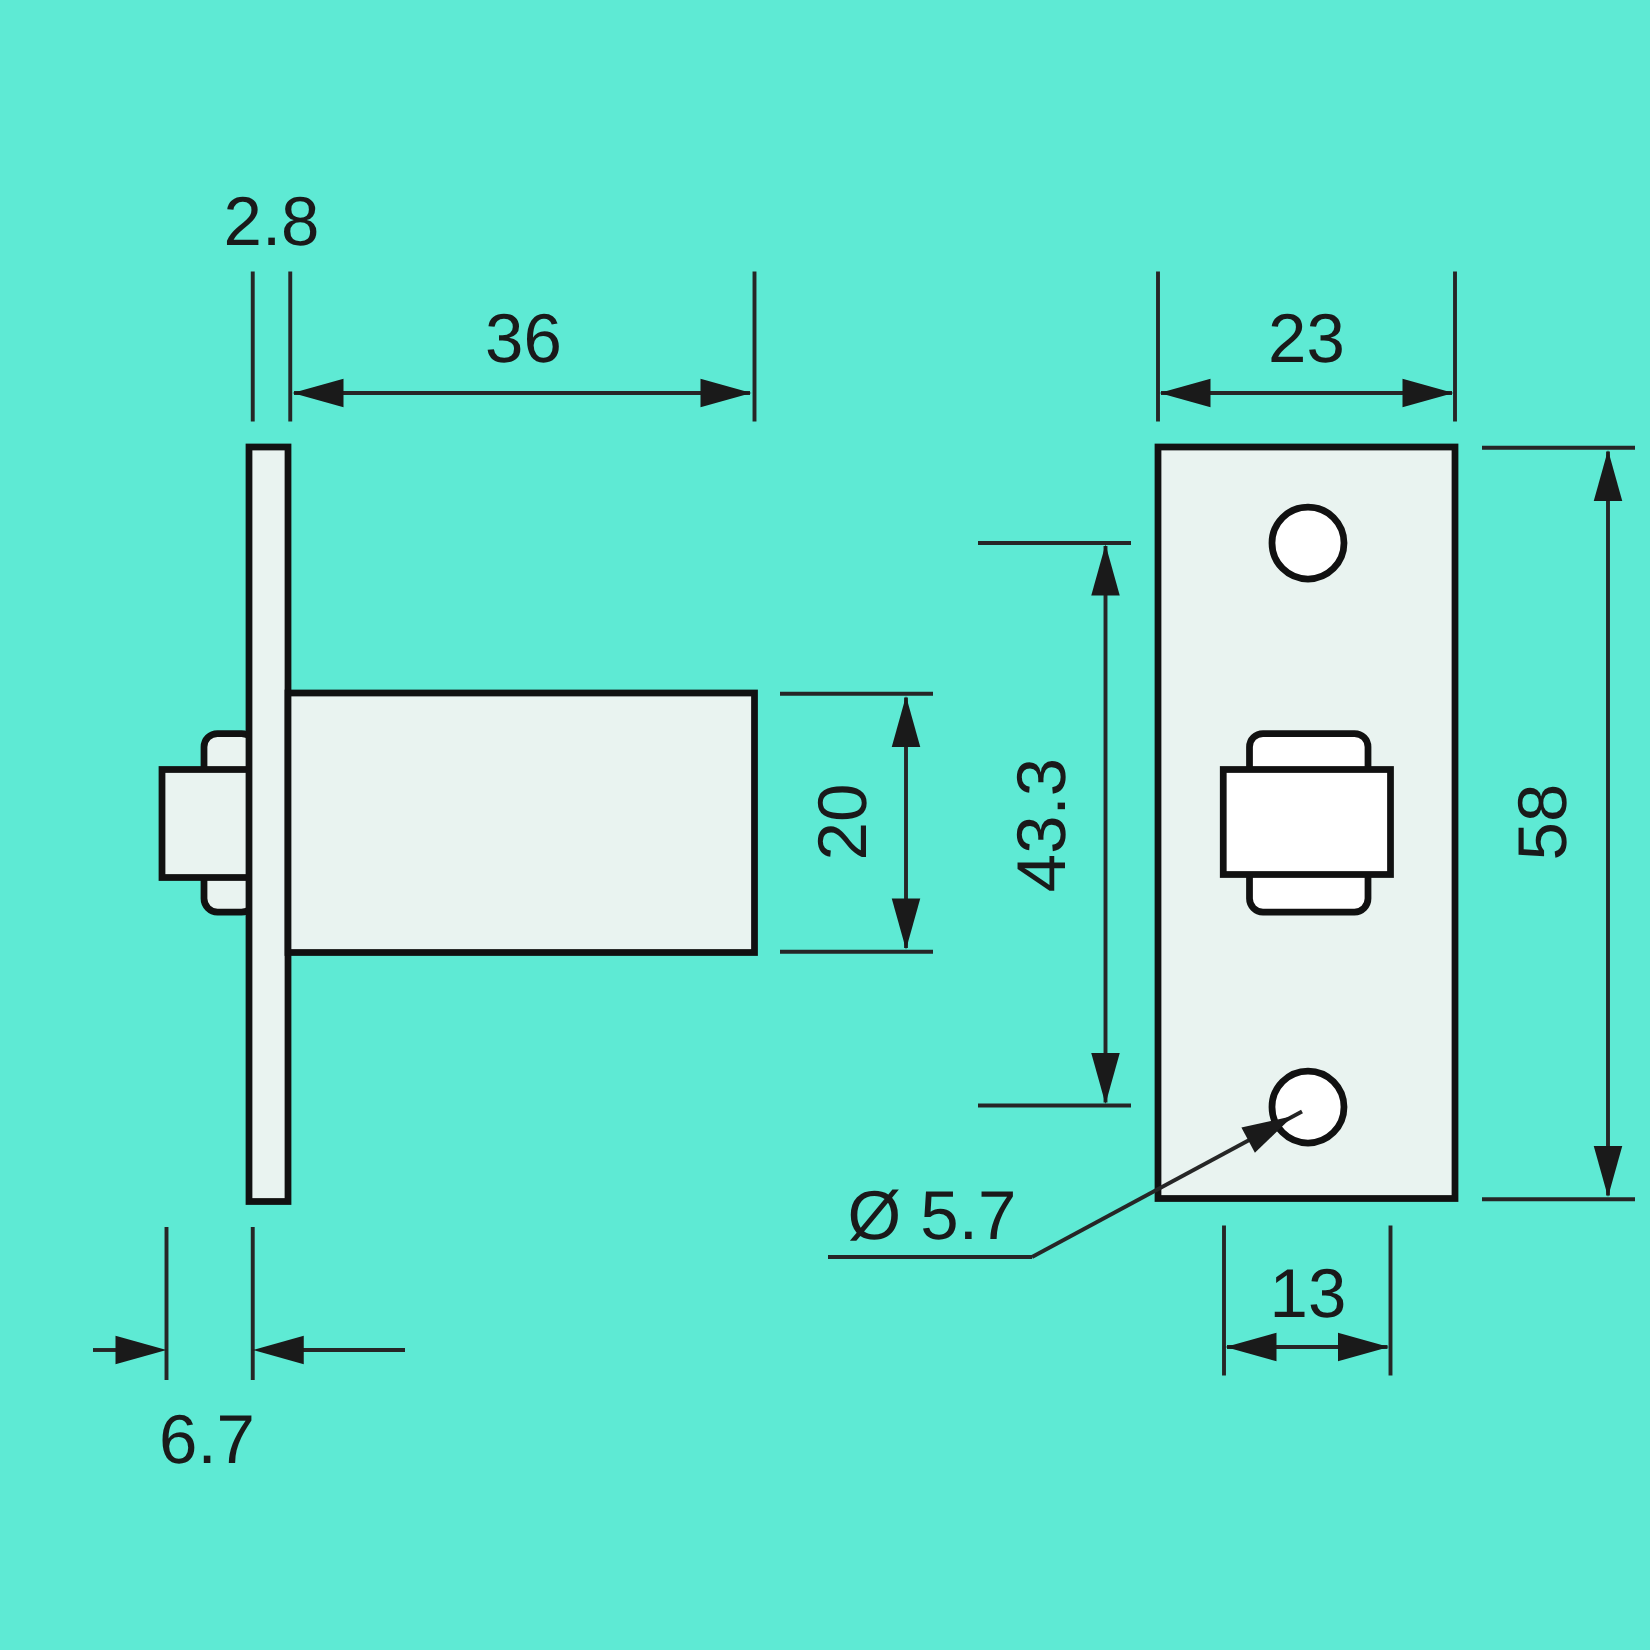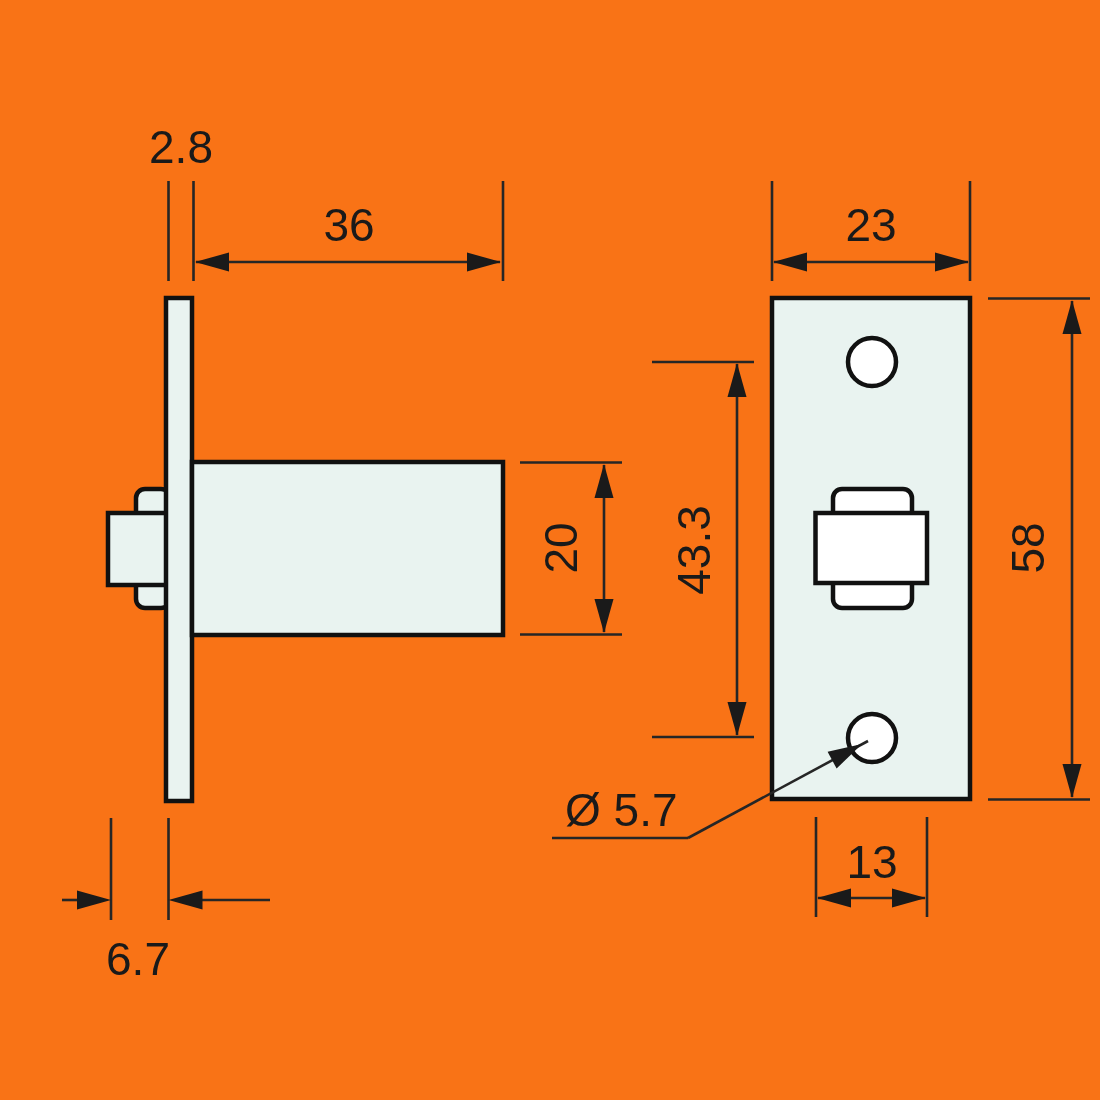--- a/index.html
+++ b/index.html
@@ -10,7 +10,7 @@
   .stage {
     width: 1100px;
     height: 1100px;
-    background: #f97316;
+    background: #5eead4;
     position: relative;
   }
   svg { display: block; }

